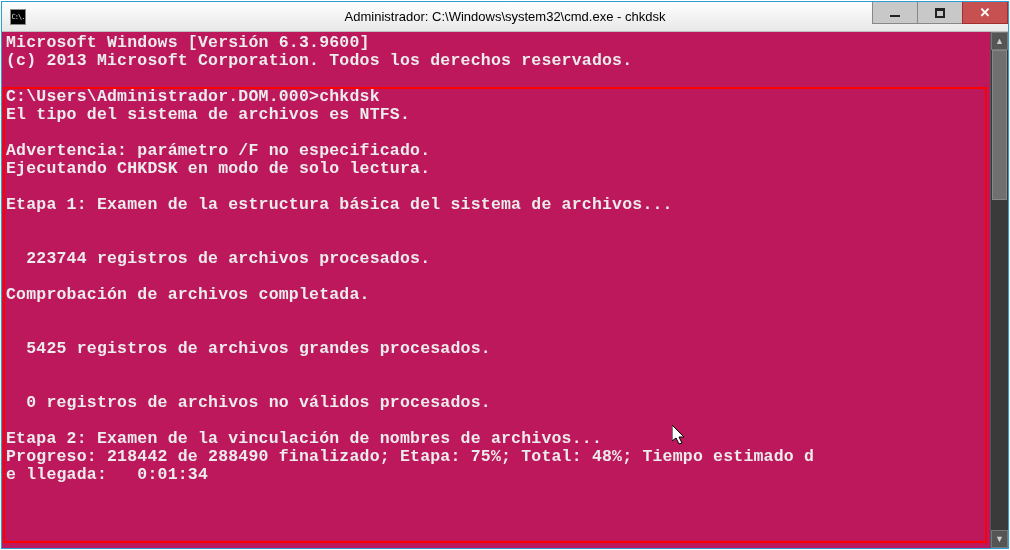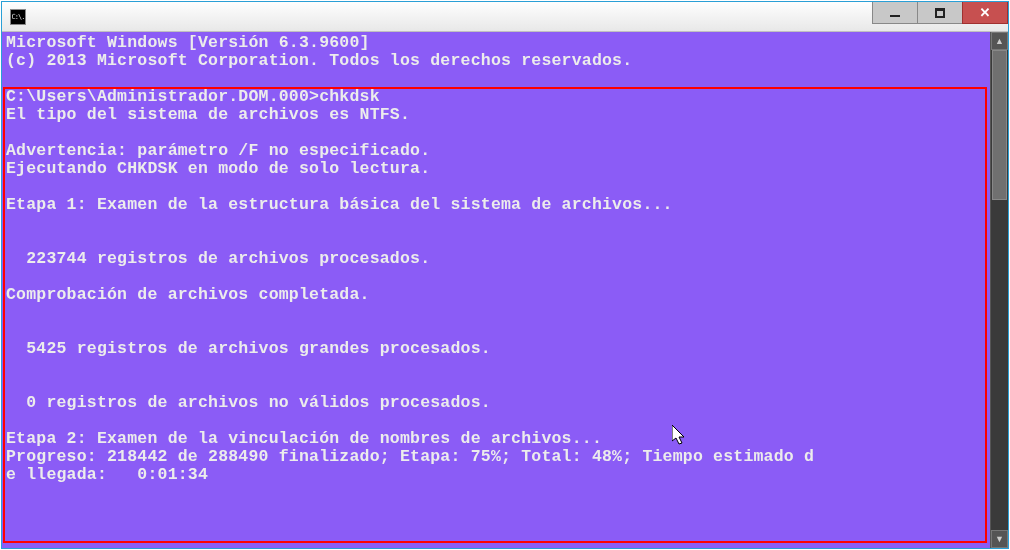--- a/index.html
+++ b/index.html
@@ -162,6 +162,7 @@
 <div class="window">
   <div class="titlebar">
     <div class="titlebar-icon">C:\.</div>
+    <div class="titlebar-title">Administrador: C:\Windows\system32\cmd.exe - chkdsk</div>
     <div class="window-controls">
       <div class="win-btn minimize" title="Minimize">
         <div class="min-line"></div>

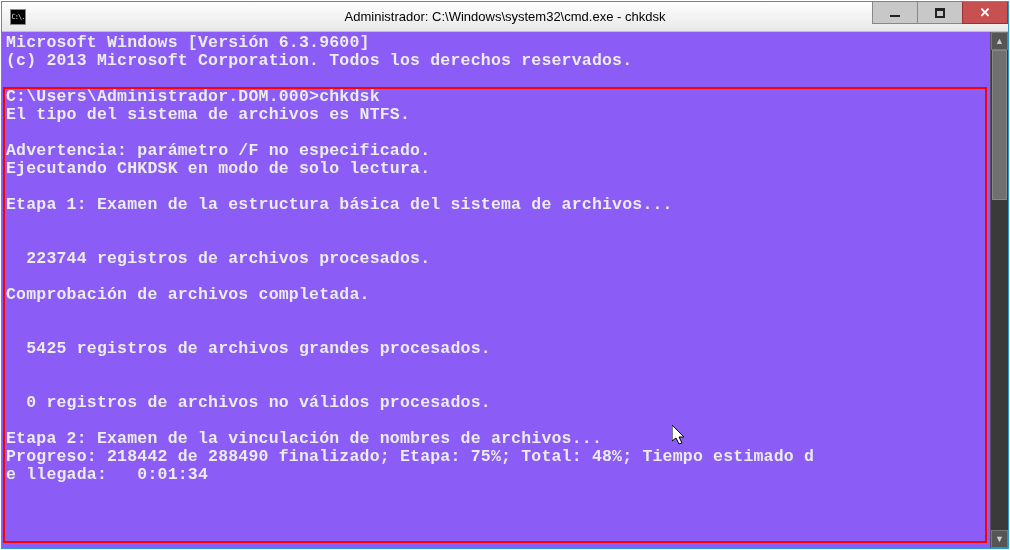--- a/index.html
+++ b/index.html
@@ -93,7 +93,7 @@
     }
     .terminal-area {
       flex: 1;
-      background: #8b5cf6;
+      background: #be185d;
       position: relative;
       overflow: hidden;
     }

